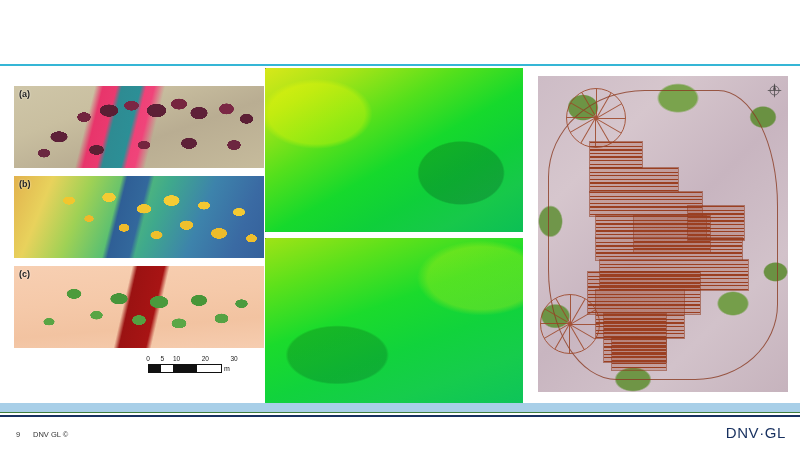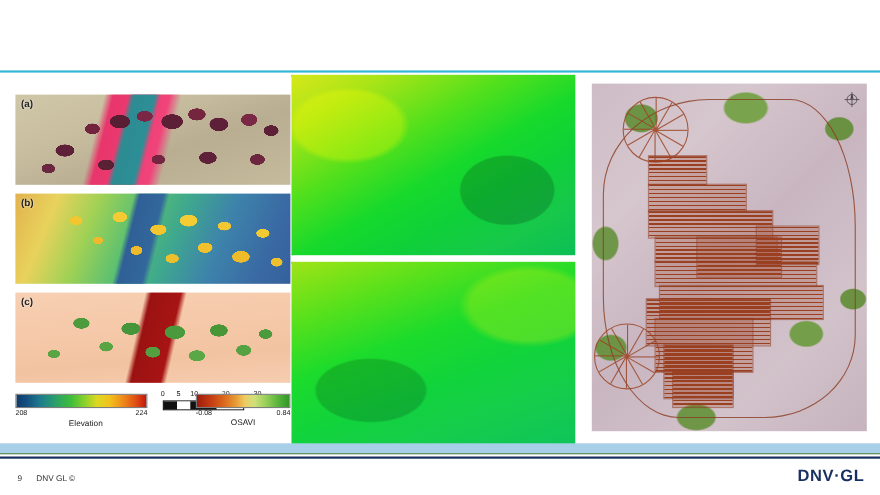--- a/index.html
+++ b/index.html
@@ -252,14 +252,6 @@
     </svg>
   </div>
 
-  <div class="legend" id="legend-elev">
-    <div class="elev-bar"></div>
-    <div class="elev-row">
-      <span>208</span>
-      <span>224</span>
-    </div>
-    <div class="elev-cap">Elevation</div>
-  </div>
 
   <div class="legend" id="legend-scale">
     <div class="scale-nums">

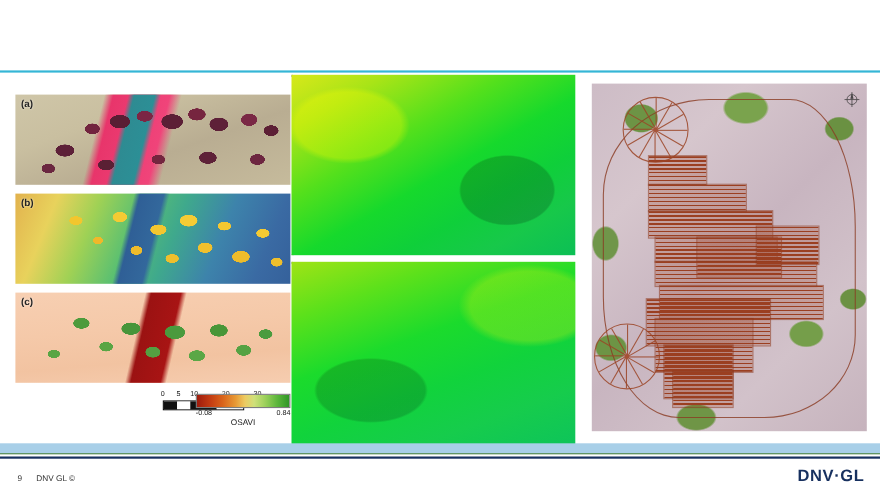--- a/index.html
+++ b/index.html
@@ -270,14 +270,6 @@
     <div class="scale-unit">m</div>
   </div>
 
-  <div class="legend" id="legend-osavi">
-    <div class="osavi-bar"></div>
-    <div class="osavi-row">
-      <span>-0.08</span>
-      <span>0.84</span>
-    </div>
-    <div class="osavi-cap">OSAVI</div>
-  </div>
 
   <div class="foot-band"></div>
   <div class="foot-green"></div>

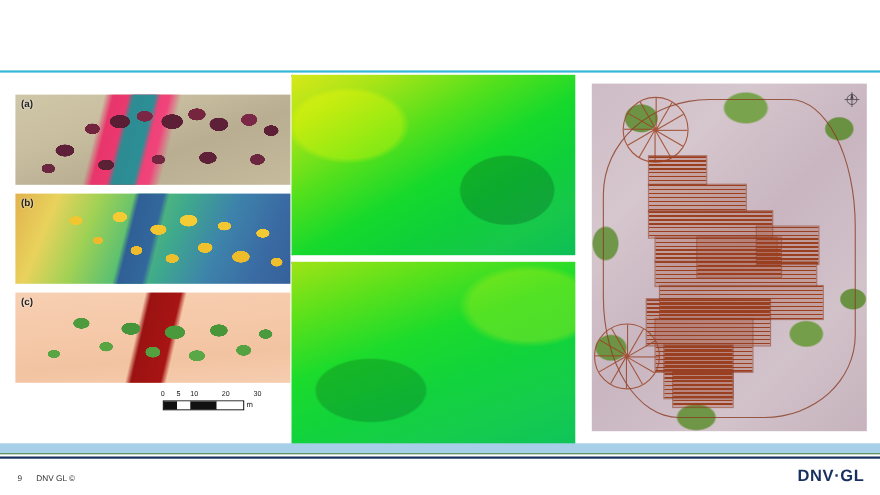--- a/index.html
+++ b/index.html
@@ -174,7 +174,7 @@
   .foot-pageno{position:absolute;left:16px;top:430px;font-size:7.5px;color:#333;}
   .foot-copy{position:absolute;left:33px;top:430px;font-size:7.5px;color:#333;}
   .brand{position:absolute;right:14px;top:424px;font-size:15px;
-    font-weight:bold;color:#17305f;letter-spacing:.6px;}
+    font-weight:normal;color:#17305f;letter-spacing:.6px;}
 </style>
 </head>
 <body>

